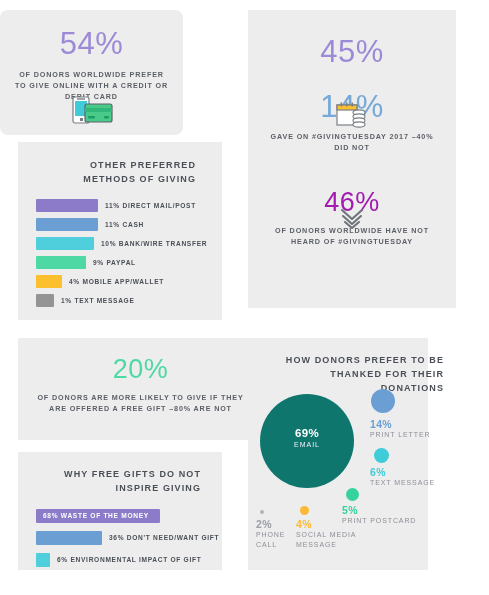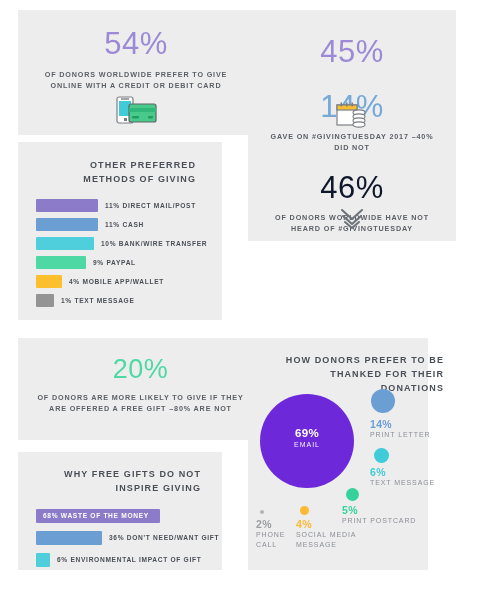--- a/index.html
+++ b/index.html
@@ -44,7 +44,7 @@
   }
 
   
-  #p1{left:18px;top:10px;width:236px;height:125px;}
+  #p1{left:0;top:10px;width:183px;height:125px;border-radius:8px;}
   #p1 .bignum{font-size:31px;color:#9d8ad6;margin-top:18px;}
   #p1 .caption{margin-top:10px;padding:0 12px;}
   .cardicon{position:absolute;left:50%;margin-left:-23px;top:86px;width:46px;height:30px;}

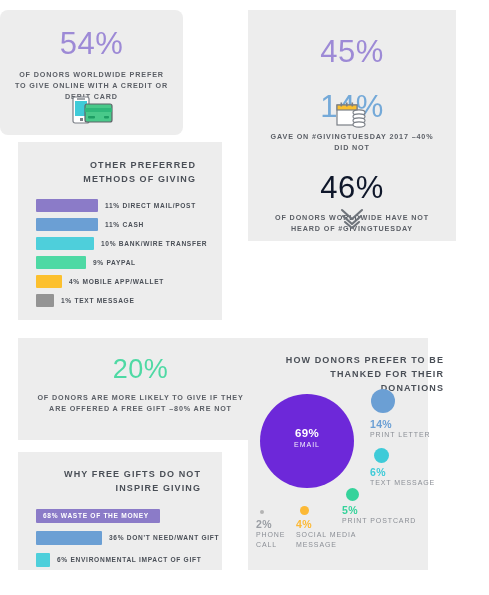--- a/index.html
+++ b/index.html
@@ -62,7 +62,7 @@
   }
 
   
-  #p3{left:248px;top:10px;width:208px;height:231px;}
+  #p3{left:248px;top:10px;width:208px;height:298px;}
   #p3 .n45{font-size:31px;color:#9d8ad6;margin-top:26px;}
   #p3 .n14{font-size:31px;color:#74a9d8;margin-top:24px;}
   #p3 .n46{font-size:31px;color:#0f172a;margin-top:19px;}

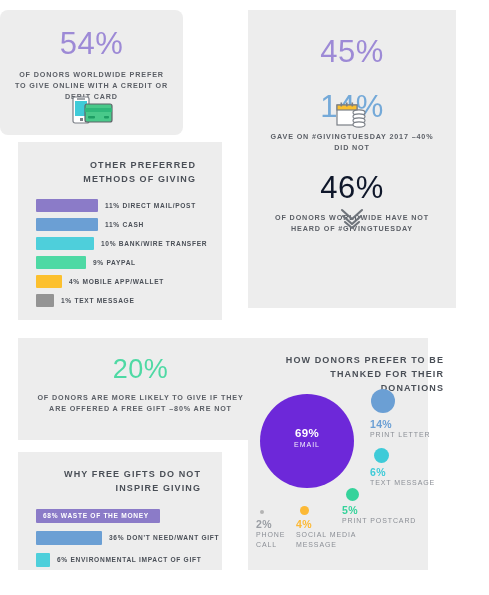--- a/index.html
+++ b/index.html
@@ -65,7 +65,7 @@
   #p3{left:248px;top:10px;width:208px;height:298px;}
   #p3 .n45{font-size:31px;color:#9d8ad6;margin-top:26px;}
   #p3 .n14{font-size:31px;color:#74a9d8;margin-top:24px;}
-  #p3 .n46{font-size:31px;color:#0f172a;margin-top:19px;}
+  #p3 .n46{font-size:27px;color:#a21caf;margin-top:36px;}
   #p3 .caption{margin-top:9px;padding:0 22px;}
   .calicon{position:absolute;left:50%;margin-left:-17px;top:91px;width:34px;height:30px;}
   .chevicon{position:absolute;left:50%;margin-left:-13px;top:196px;width:26px;height:26px;}

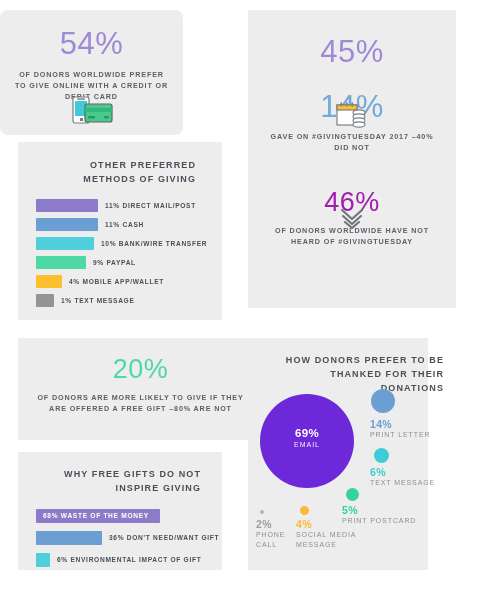--- a/index.html
+++ b/index.html
@@ -232,7 +232,7 @@
 
     <div class="bubblewrap">
 
-      <div class="bubble" style="left:12px;top:56px;width:94px;height:94px;background:#6d28d9;">
+      <div class="bubble" style="left:12px;top:56px;width:94px;height:94px;background:#0f766e;">
         <div class="inbub" style="top:33px;">
           <div class="ipct">69%</div>
           <div class="iname">EMAIL</div>

